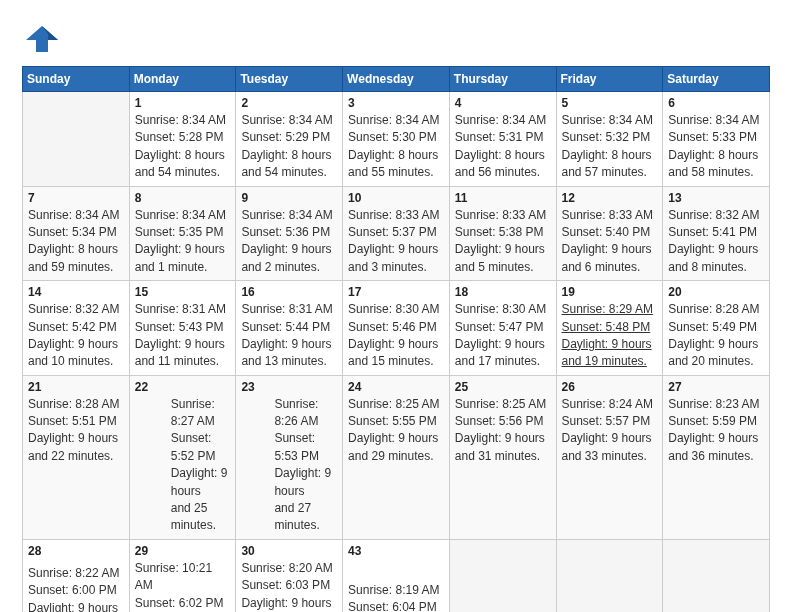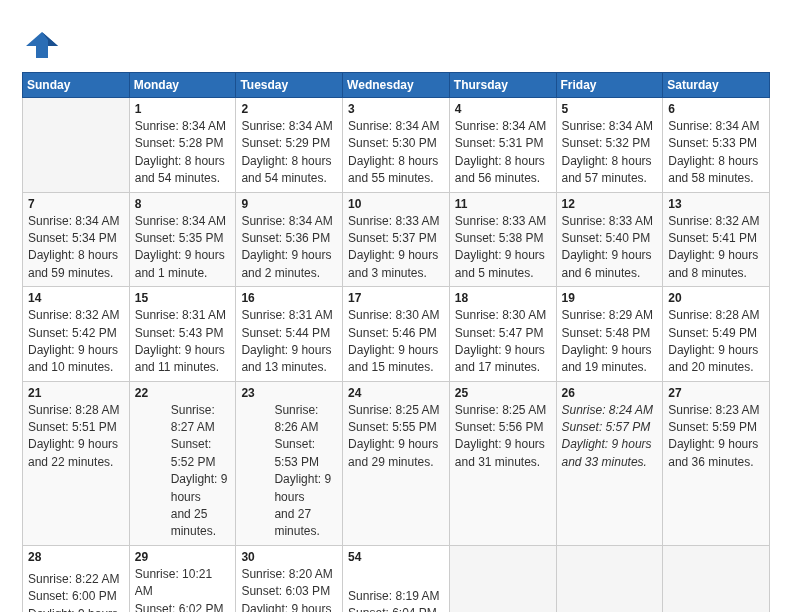--- a/index.html
+++ b/index.html
@@ -13,7 +13,7 @@
     .page {
       width: 792px;
       height: 612px;
-      padding: 24px 22px 12px 22px;
+      padding: 18px 22px 12px 22px;
       display: flex;
       flex-direction: column;
     }

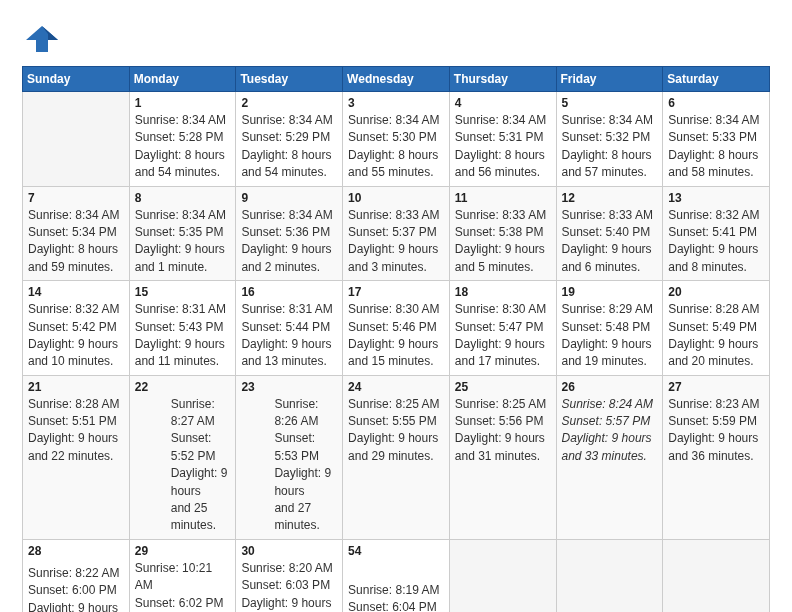--- a/index.html
+++ b/index.html
@@ -273,7 +273,7 @@
           </td>
           <td>
             <div class="day-number">19</div>
-            <div class="day-info" style="white-space: pre-line;">Sunrise: 8:29 AM
+            <div class="day-info" style="white-space: pre-line; text-decoration: underline;">Sunrise: 8:29 AM
 Sunset: 5:48 PM
 Daylight: 9 hours
 and 19 minutes.</div>

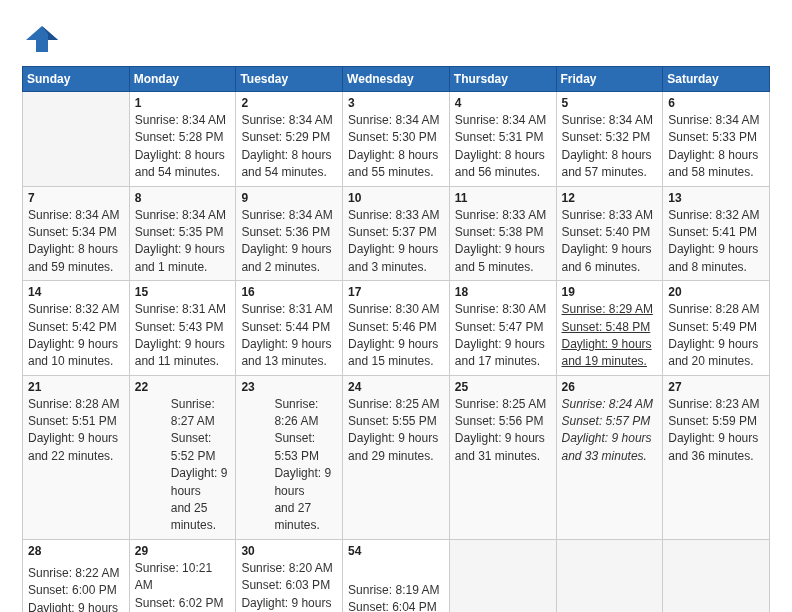--- a/index.html
+++ b/index.html
@@ -324,7 +324,7 @@
           </td>
           <td>
             <div class="day-number">26</div>
-            <div class="day-info" style="white-space: pre-line; font-style: italic;">Sunrise: 8:24 AM
+            <div class="day-info" style="white-space: pre-line;">Sunrise: 8:24 AM
 Sunset: 5:57 PM
 Daylight: 9 hours
 and 33 minutes.</div>

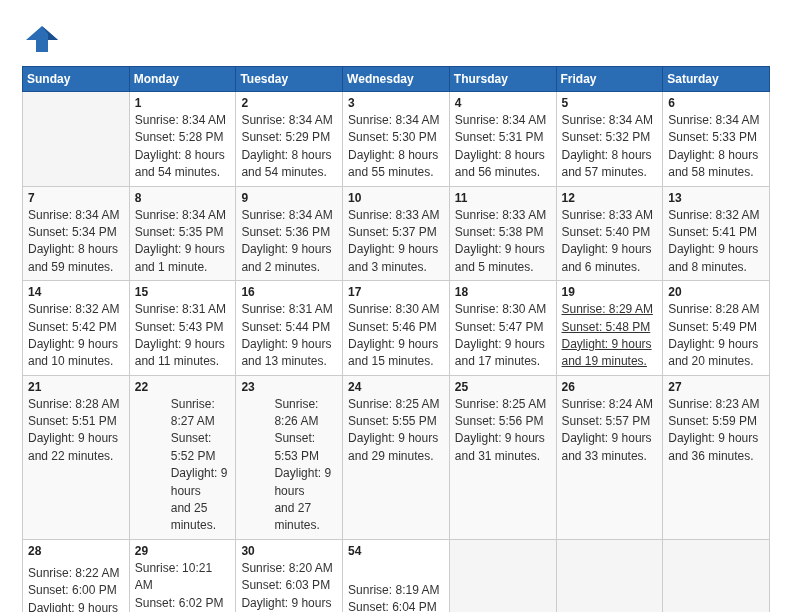--- a/index.html
+++ b/index.html
@@ -360,7 +360,7 @@
 and 43 minutes.</div>
           </td>
           <td>
-            <div class="day-number">54</div>
+            <div class="day-number">43</div>
             <div class="day-info" style="white-space: pre-line; margin-top: 24px;">Sunrise: 8:19 AM
 Sunset: 6:04 PM
 Daylight: 9 hours

